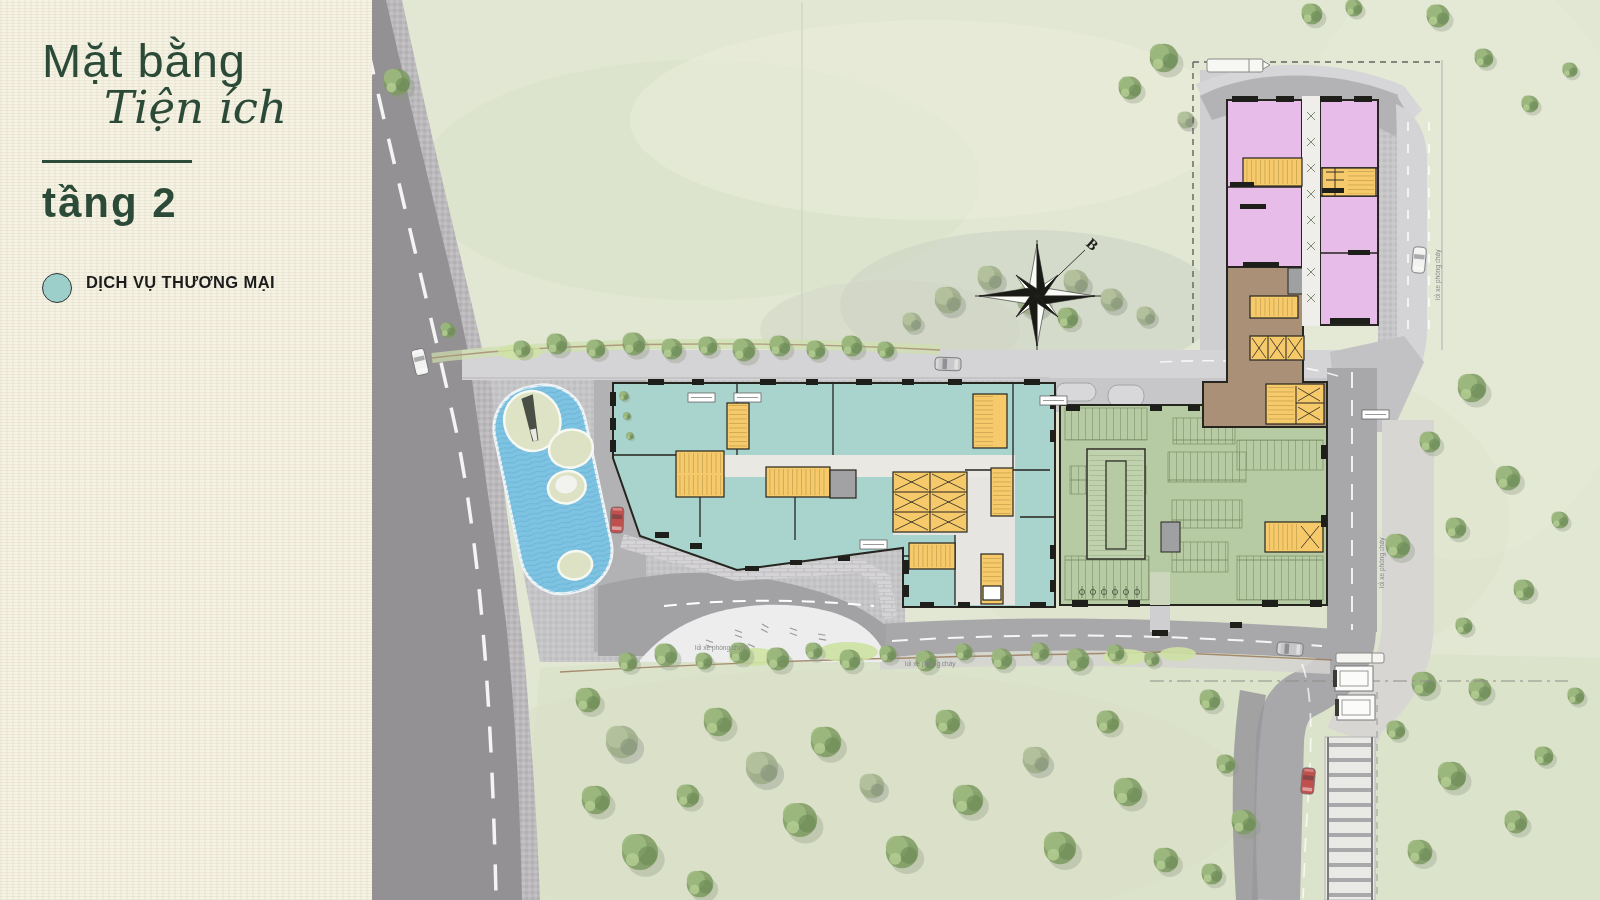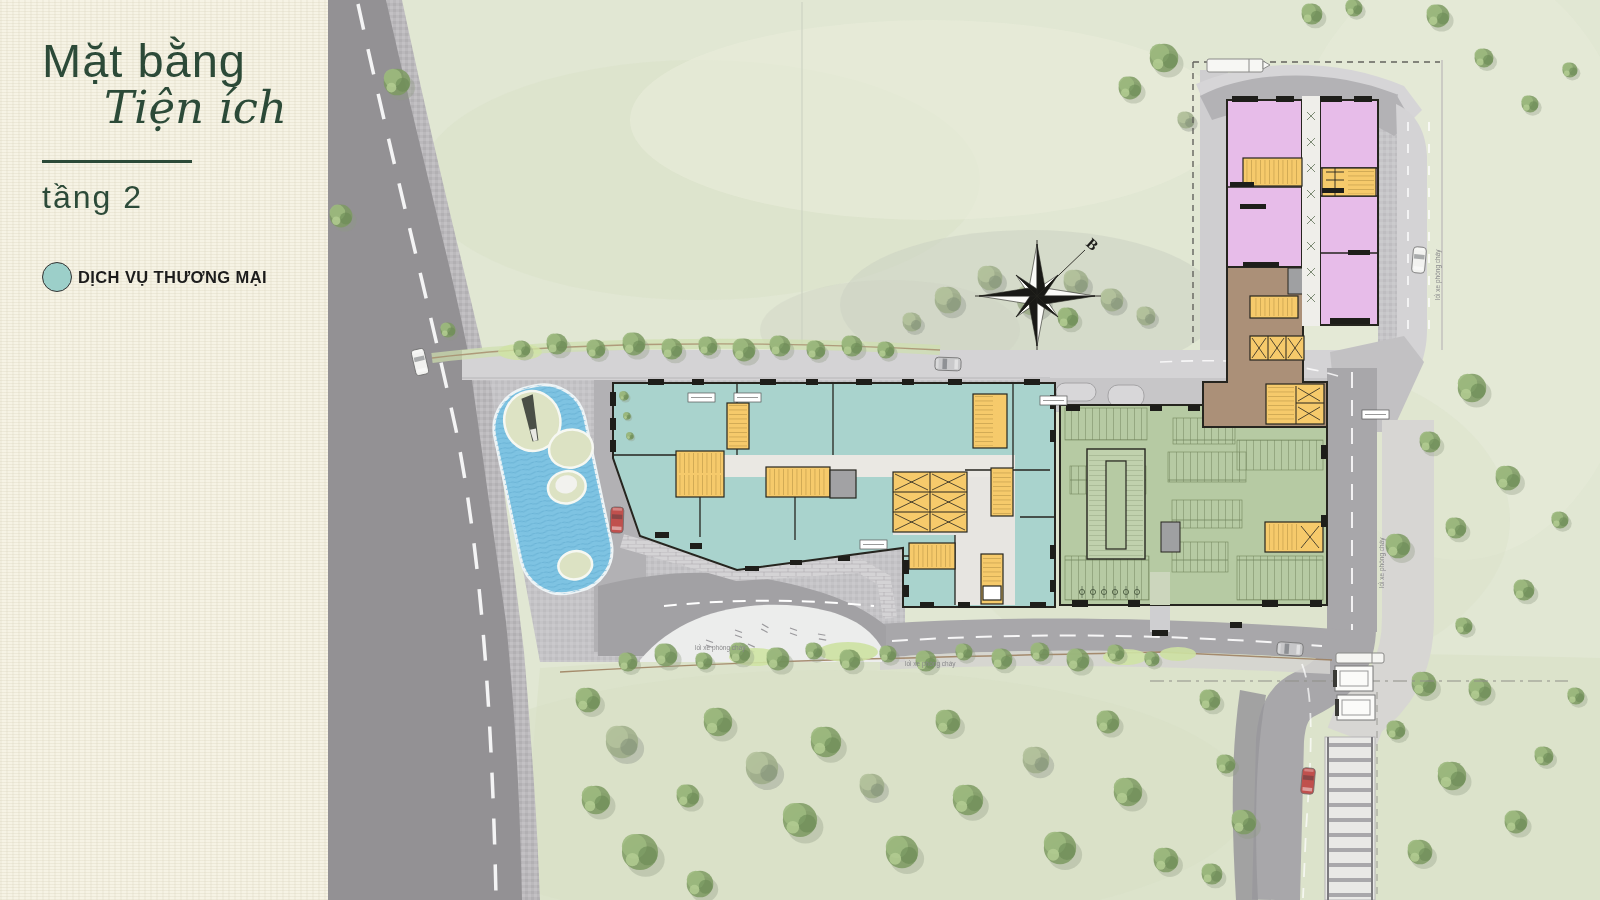--- a/index.html
+++ b/index.html
@@ -7,7 +7,7 @@
          font-family:"Liberation Sans",sans-serif}
   svg.plan{position:absolute;left:0;top:0;z-index:1;display:block}
   
-  .panel{position:absolute;left:0;top:0;width:328px;height:900px;z-index:2;
+  .panel{position:absolute;left:0;top:0;width:372px;height:900px;z-index:2;
     box-sizing:border-box;padding:36px 0 0 42px;
     background:
       repeating-linear-gradient(0deg, rgba(214,208,184,.30) 0 1px, rgba(0,0,0,0) 1px 3px),

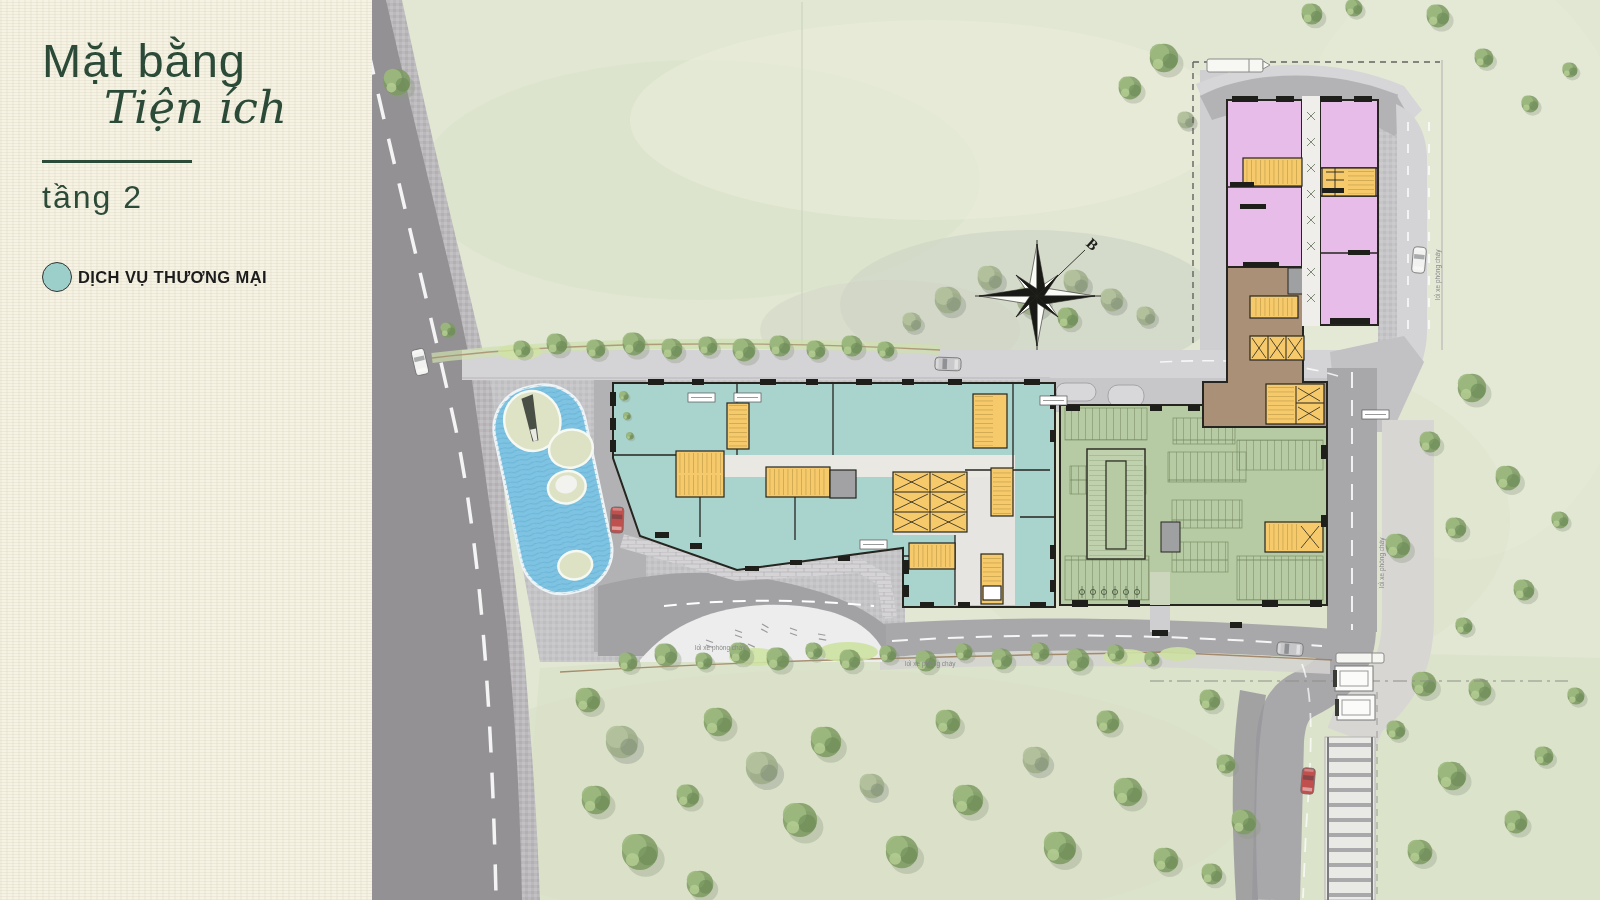--- a/index.html
+++ b/index.html
@@ -17,7 +17,7 @@
   .title2{font-family:"DejaVu Serif",serif;font-style:italic;font-size:45px;
           color:#2c4a38;margin:-4px 0 0 62px}
   .rule{width:150px;height:3px;background:#2c4a38;margin:26px 0 16px 0}
-  .floor{font-size:32px;color:#2c4a38;letter-spacing:2px;font-weight:400}
+  .floor{font-size:42px;color:#2c4a38;letter-spacing:2px;font-weight:700}
   .legend{margin-top:46px;display:flex;flex-direction:column;gap:14px}
   .legend-item{display:flex;align-items:center;gap:6px}
   .swatch{width:30px;height:30px;border-radius:50%;border:1.6px solid #333;box-sizing:border-box;flex:0 0 auto}

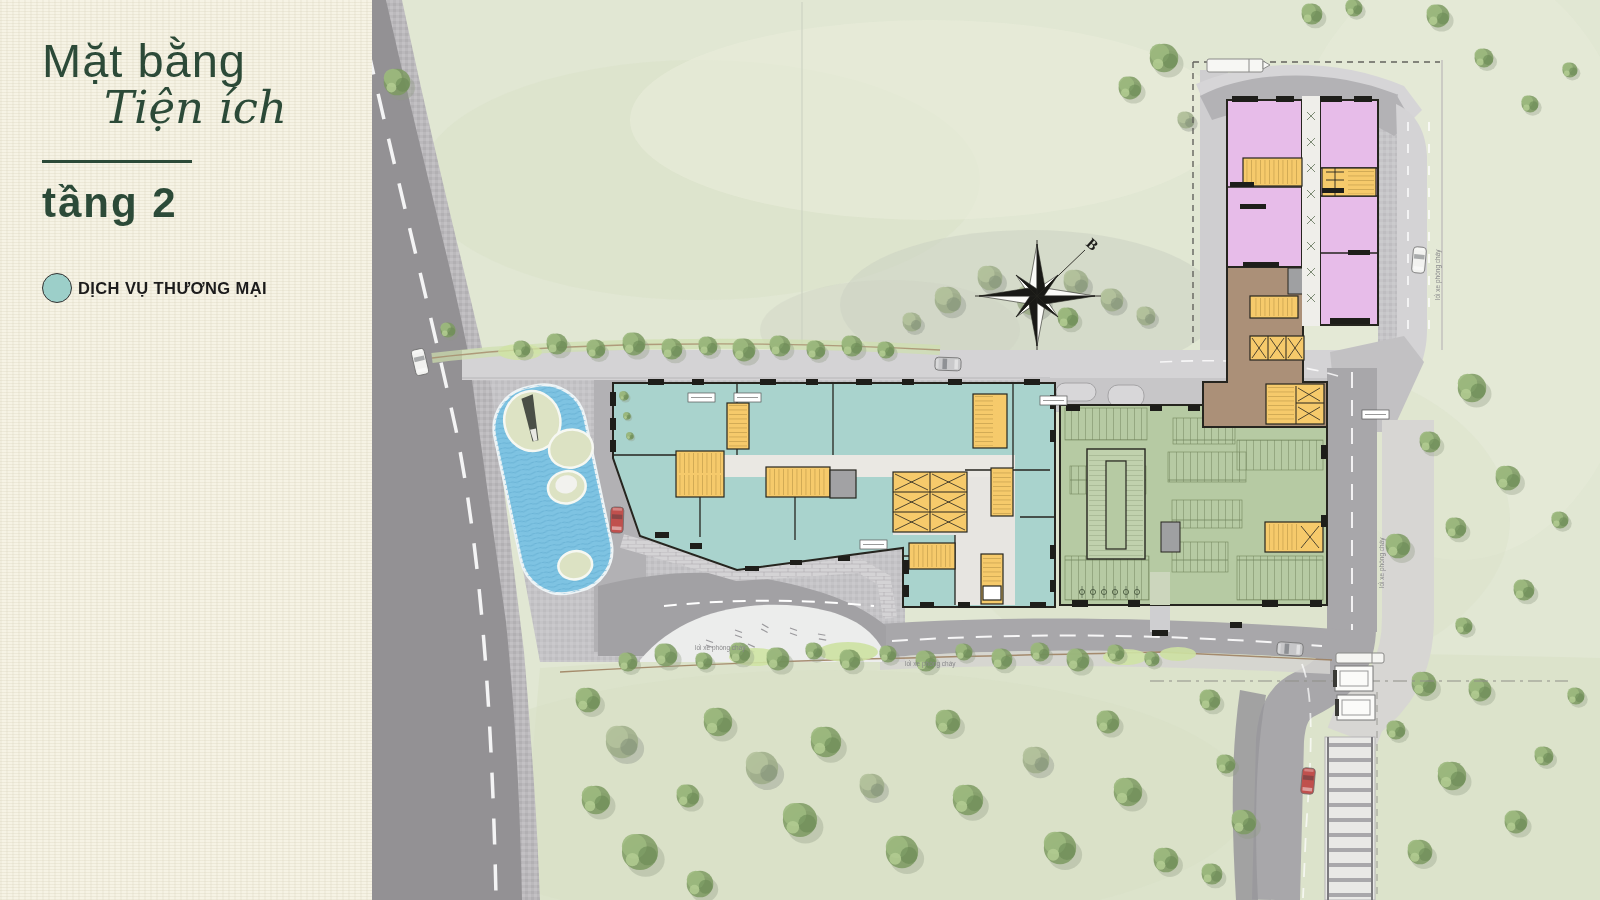--- a/index.html
+++ b/index.html
@@ -19,7 +19,7 @@
   .rule{width:150px;height:3px;background:#2c4a38;margin:26px 0 16px 0}
   .floor{font-size:42px;color:#2c4a38;letter-spacing:2px;font-weight:700}
   .legend{margin-top:46px;display:flex;flex-direction:column;gap:14px}
-  .legend-item{display:flex;align-items:center;gap:6px}
+  .legend-item{display:flex;align-items:flex-start;gap:14px}
   .swatch{width:30px;height:30px;border-radius:50%;border:1.6px solid #333;box-sizing:border-box;flex:0 0 auto}
   .legend-label{font-size:16.5px;font-weight:bold;color:#1c1c1c;letter-spacing:.4px}
 </style>

